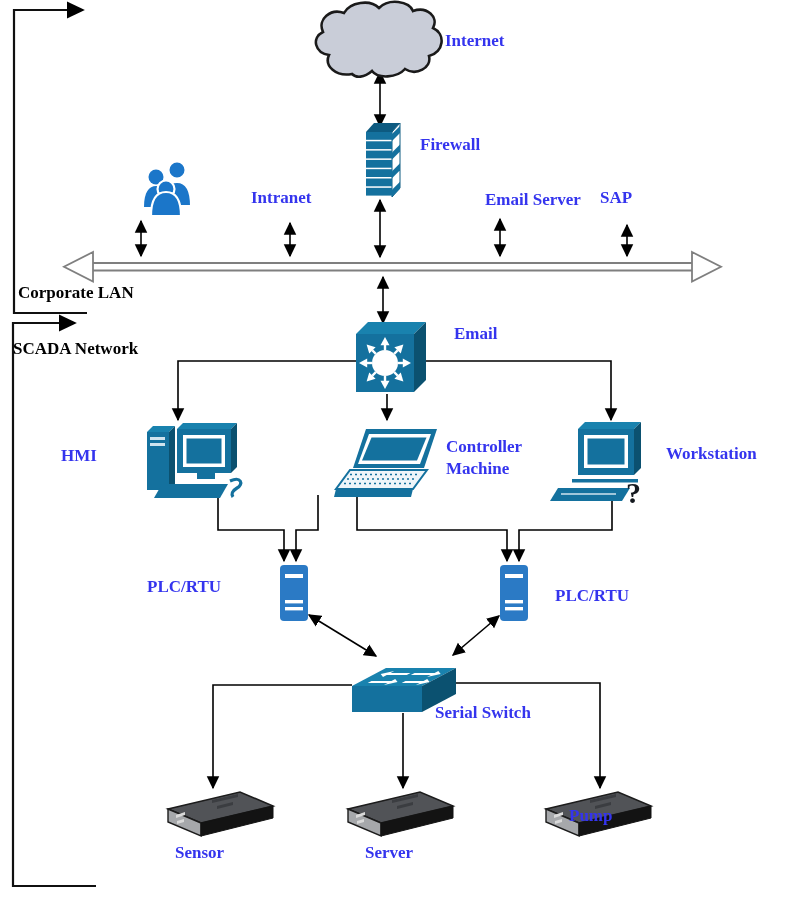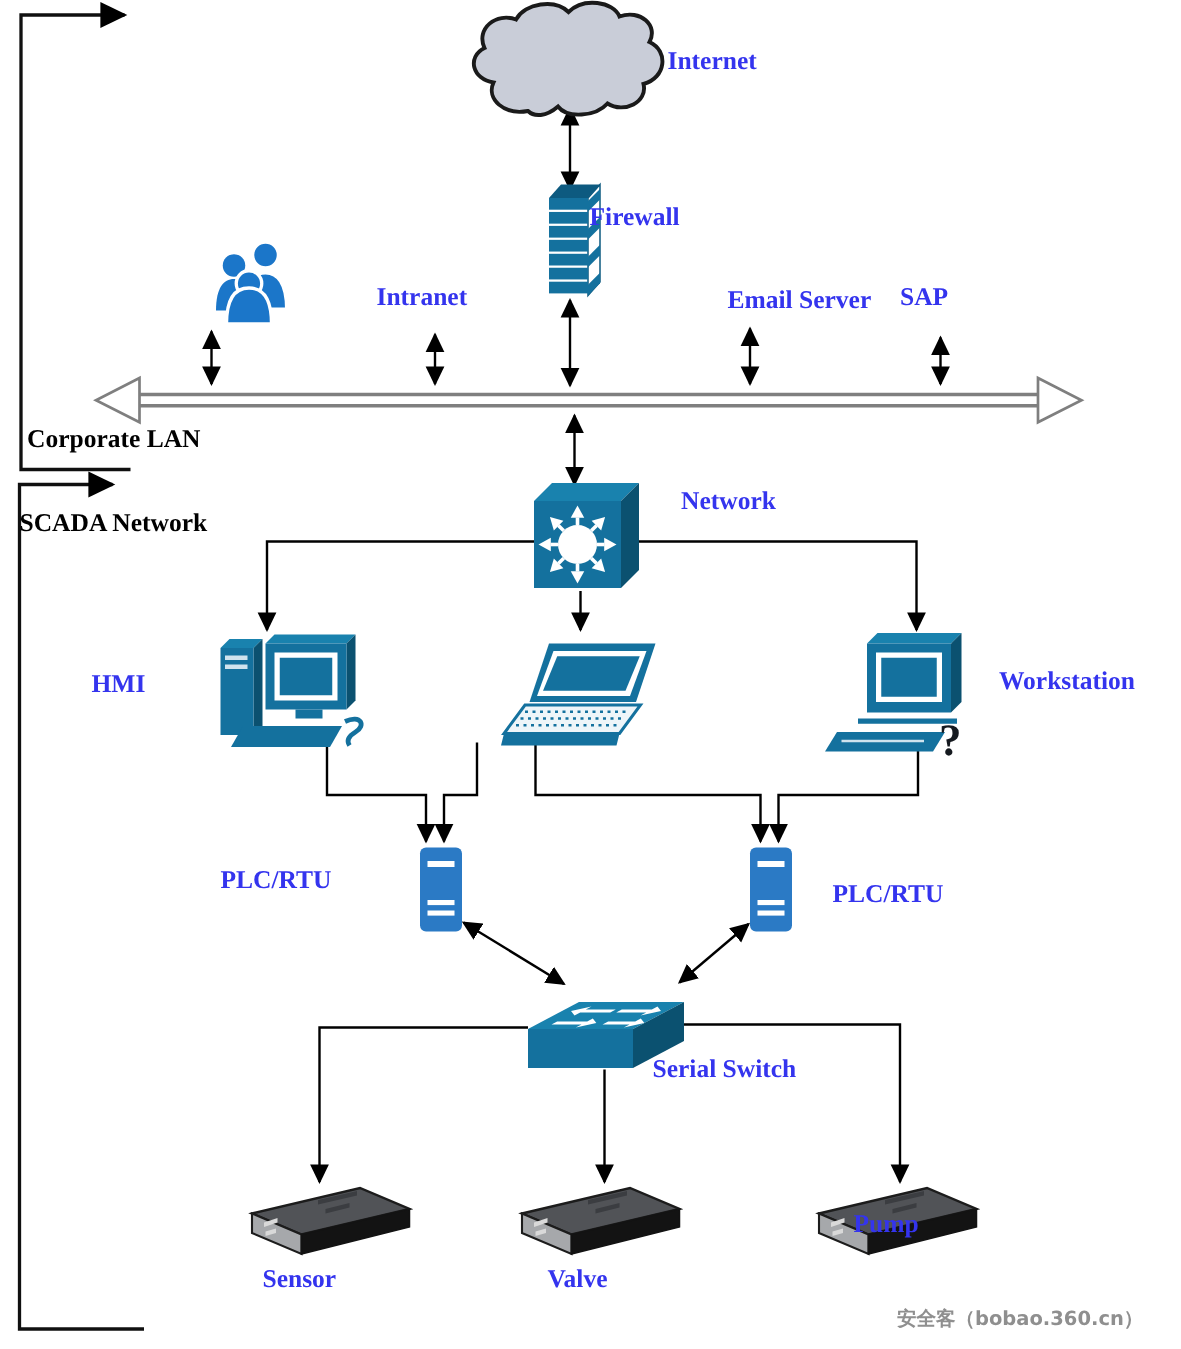--- a/index.html
+++ b/index.html
@@ -218,7 +218,7 @@
 </svg>
 
   <div class="lbl" style="left:433px;top:31px;margin-left:12px;">Internet</div>
-  <div class="lbl" style="left:393px;top:135px;">Firewall</div>
+  <div class="lbl" style="left:420px;top:135px;">Firewall</div>
   <div class="lbl" style="left:251px;top:188px;text-align:right;">Intranet</div>
   <div class="lbl" style="left:453px;top:190px;margin-left:32px;">Email Server</div>
   <div class="lbl" style="left:600px;top:188px;">SAP</div>

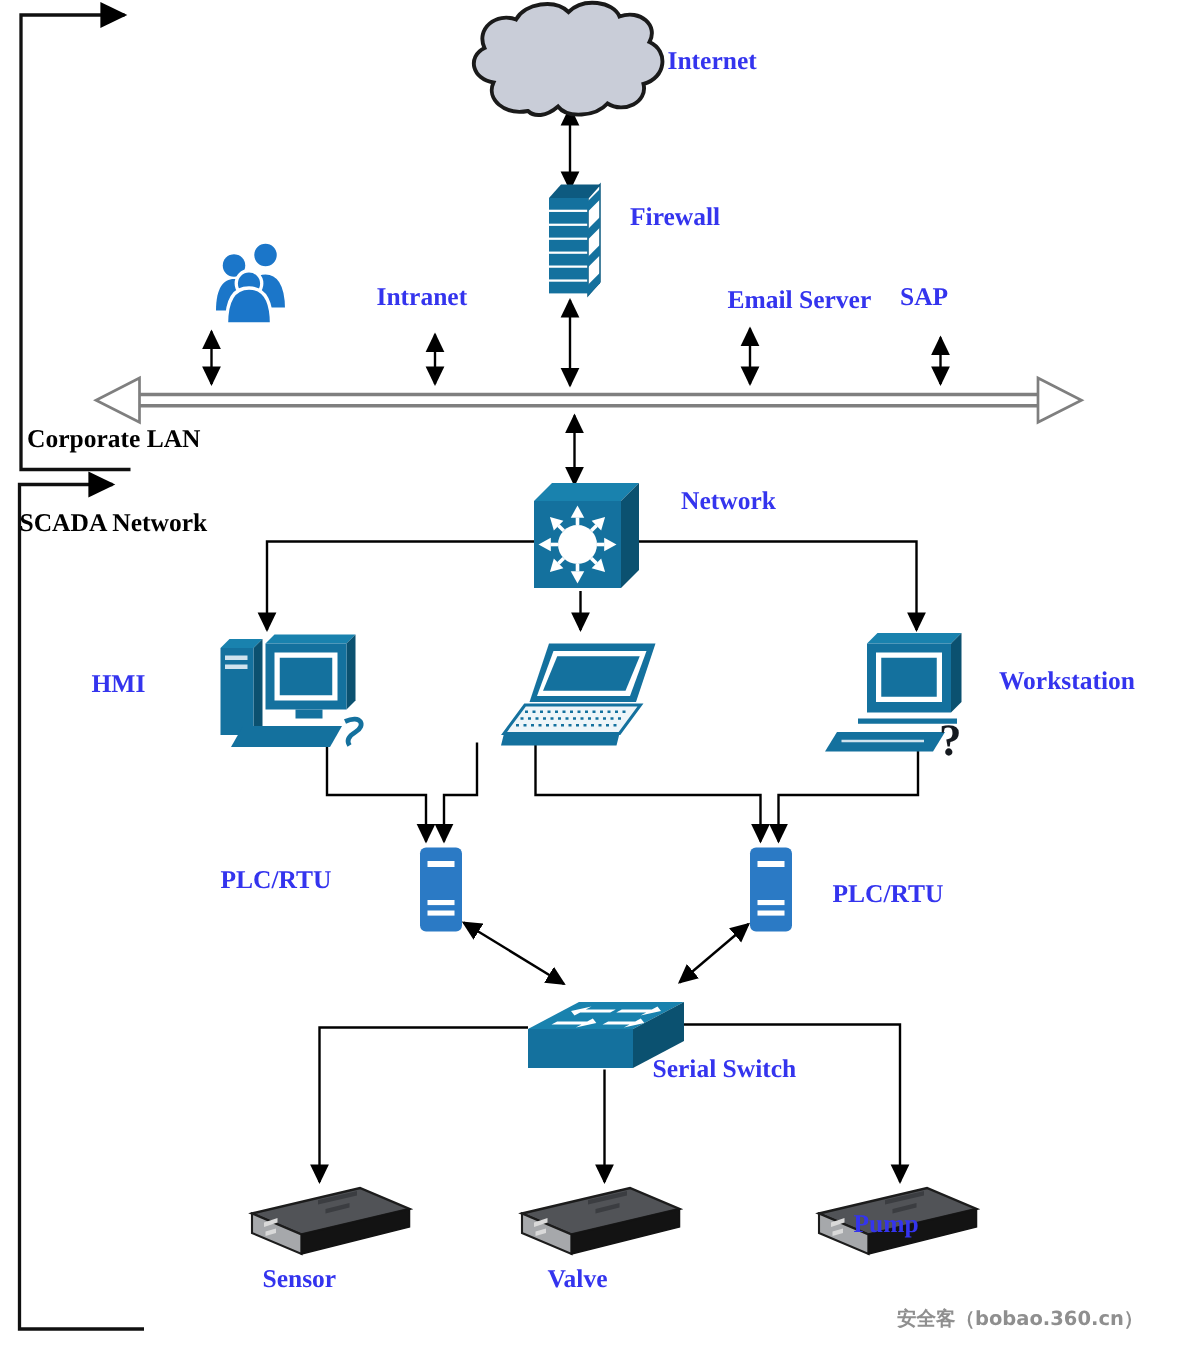--- a/index.html
+++ b/index.html
@@ -224,7 +224,7 @@
   <div class="lbl" style="left:600px;top:188px;">SAP</div>
   <div class="lbl black" style="left:18px;top:283px;font-family:Liberation Serif, serif;">Corporate LAN</div>
   <div class="lbl black" style="left:13px;top:339px;">SCADA Network</div>
-  <div class="lbl" style="left:454px;top:324px;">Network</div>
+  <div class="lbl" style="left:454px;top:324px;">Email</div>
   <div class="lbl" style="left:61px;top:446px;">HMI</div>
   <div class="lbl" style="left:666px;top:444px;">Workstation</div>
   <div class="lbl" style="left:147px;top:577px;">PLC/RTU</div>

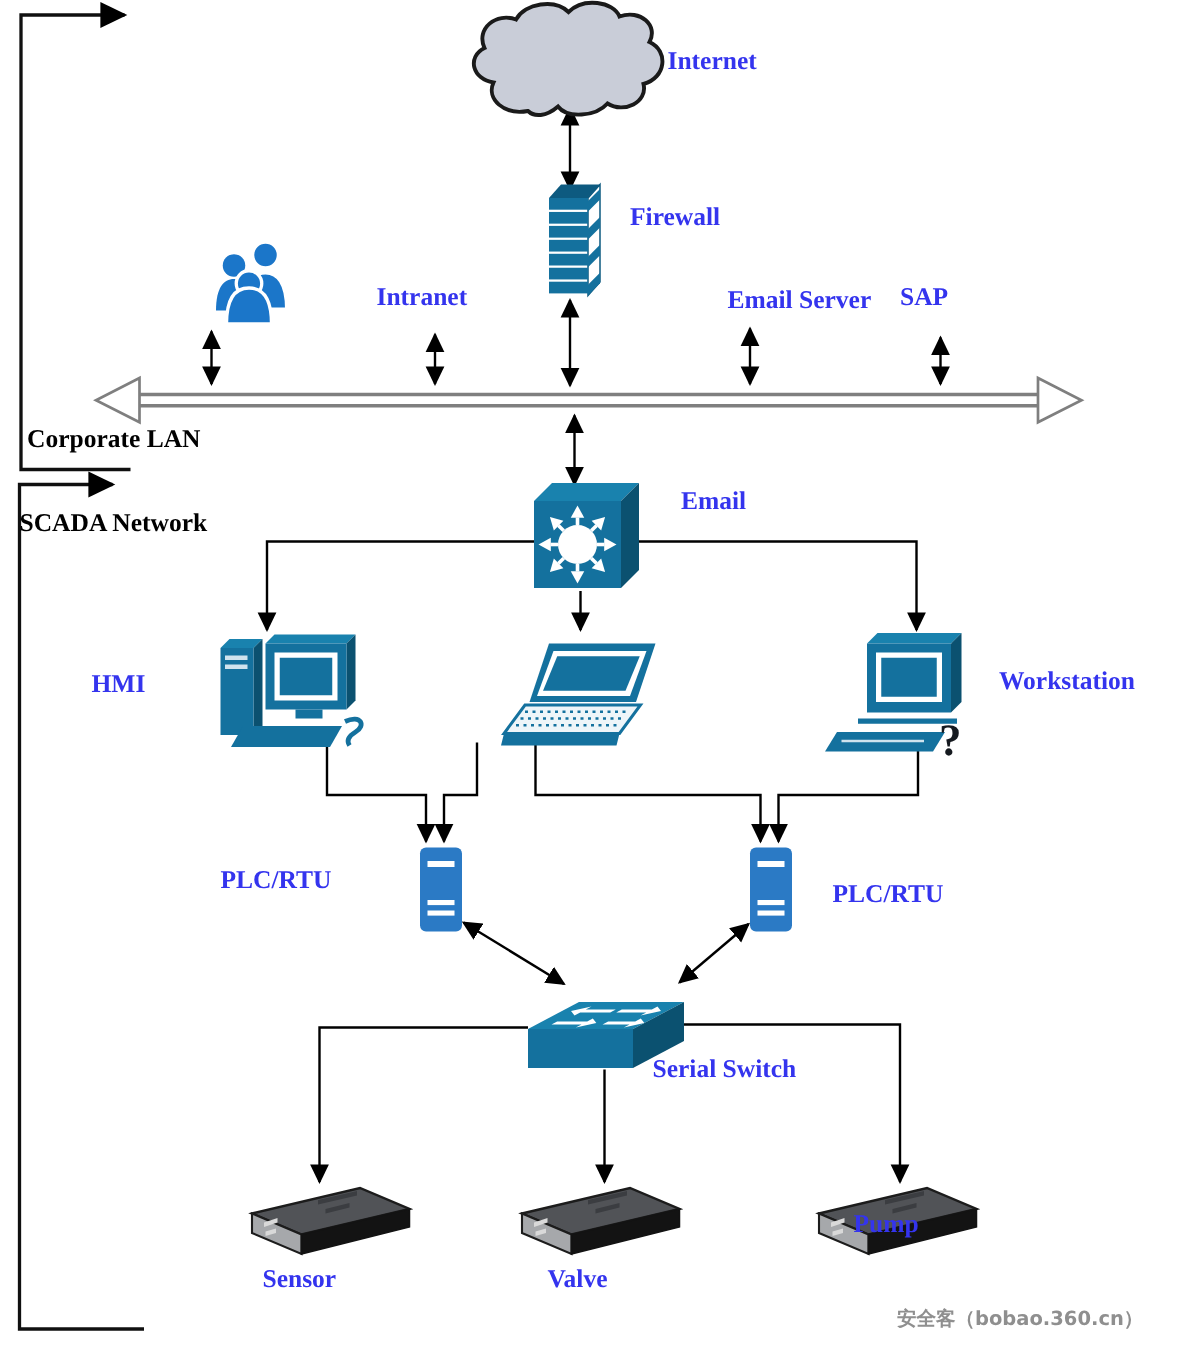--- a/index.html
+++ b/index.html
@@ -226,6 +226,7 @@
   <div class="lbl black" style="left:13px;top:339px;">SCADA Network</div>
   <div class="lbl" style="left:454px;top:324px;">Email</div>
   <div class="lbl" style="left:61px;top:446px;">HMI</div>
+  <div class="lbl wrap" style="left:446px;top:436px;">Controller Machine</div>
   <div class="lbl" style="left:666px;top:444px;">Workstation</div>
   <div class="lbl" style="left:147px;top:577px;">PLC/RTU</div>
   <div class="lbl" style="left:555px;top:586px;">PLC/RTU</div>

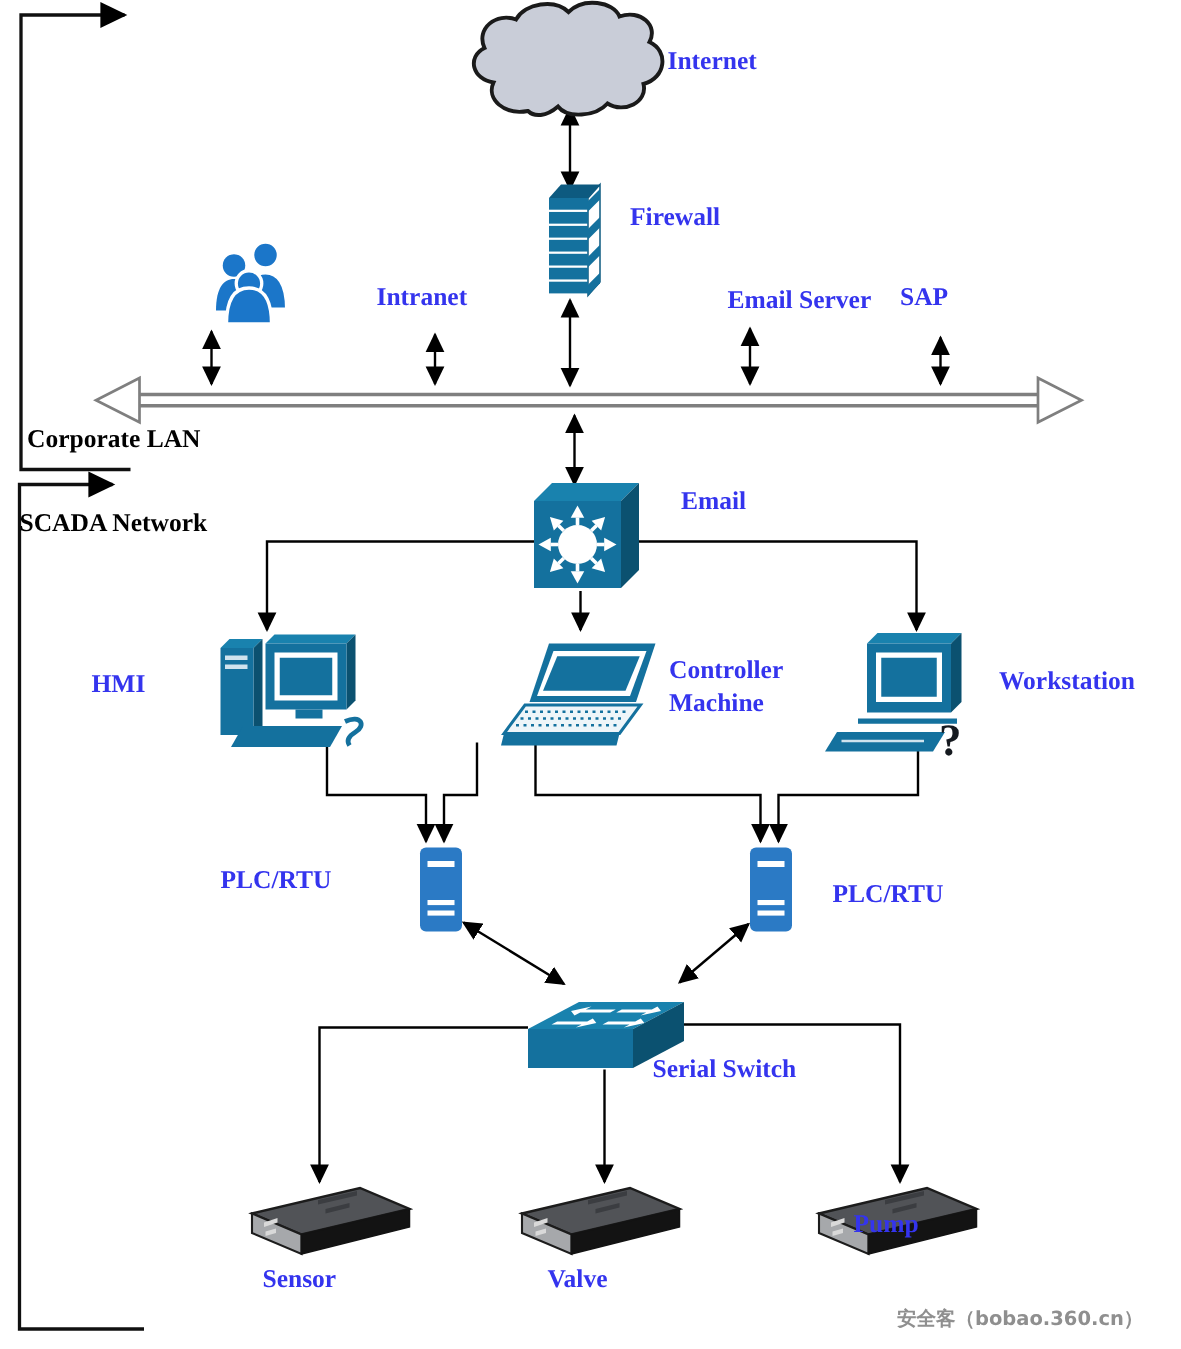--- a/index.html
+++ b/index.html
@@ -232,7 +232,7 @@
   <div class="lbl" style="left:555px;top:586px;">PLC/RTU</div>
   <div class="lbl" style="left:435px;top:703px;">Serial Switch</div>
   <div class="lbl" style="left:175px;top:843px;">Sensor</div>
-  <div class="lbl" style="left:365px;top:843px;">Valve</div>
+  <div class="lbl" style="left:365px;top:843px;">Server</div>
   <div class="lbl" style="left:569px;top:806px;">Pump</div>
   <div class="watermark">安全客（bobao.360.cn）</div>
 </div>

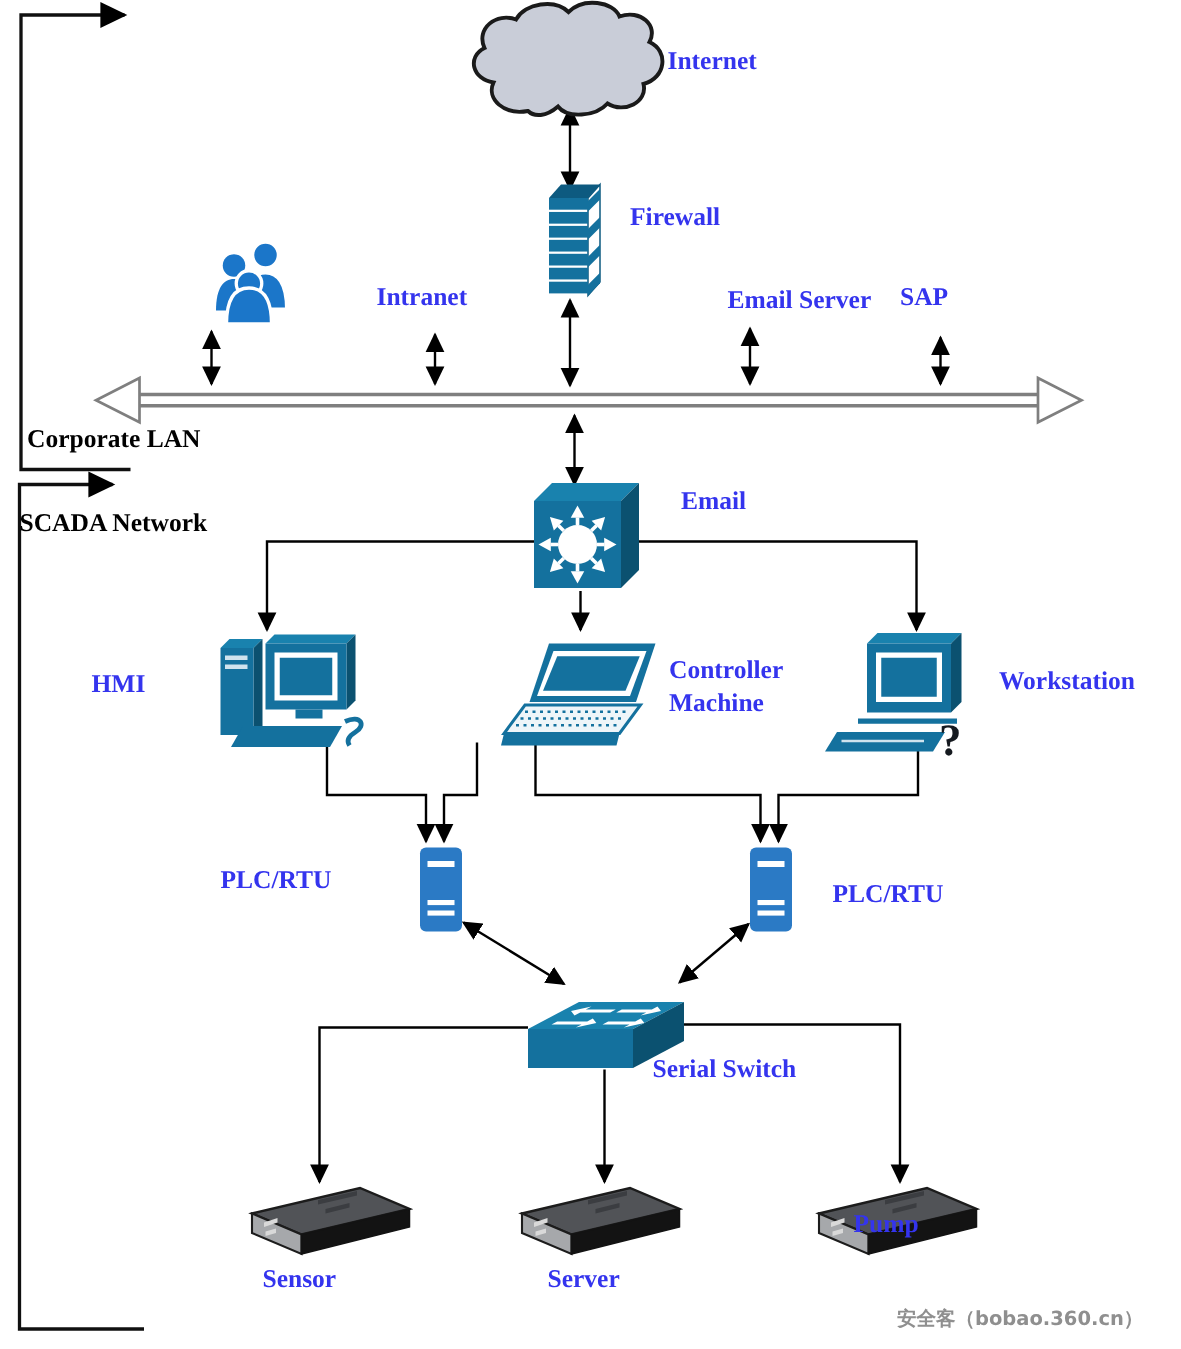--- a/index.html
+++ b/index.html
@@ -234,7 +234,6 @@
   <div class="lbl" style="left:175px;top:843px;">Sensor</div>
   <div class="lbl" style="left:365px;top:843px;">Server</div>
   <div class="lbl" style="left:569px;top:806px;">Pump</div>
-  <div class="watermark">安全客（bobao.360.cn）</div>
 </div>
 
 </body></html>

